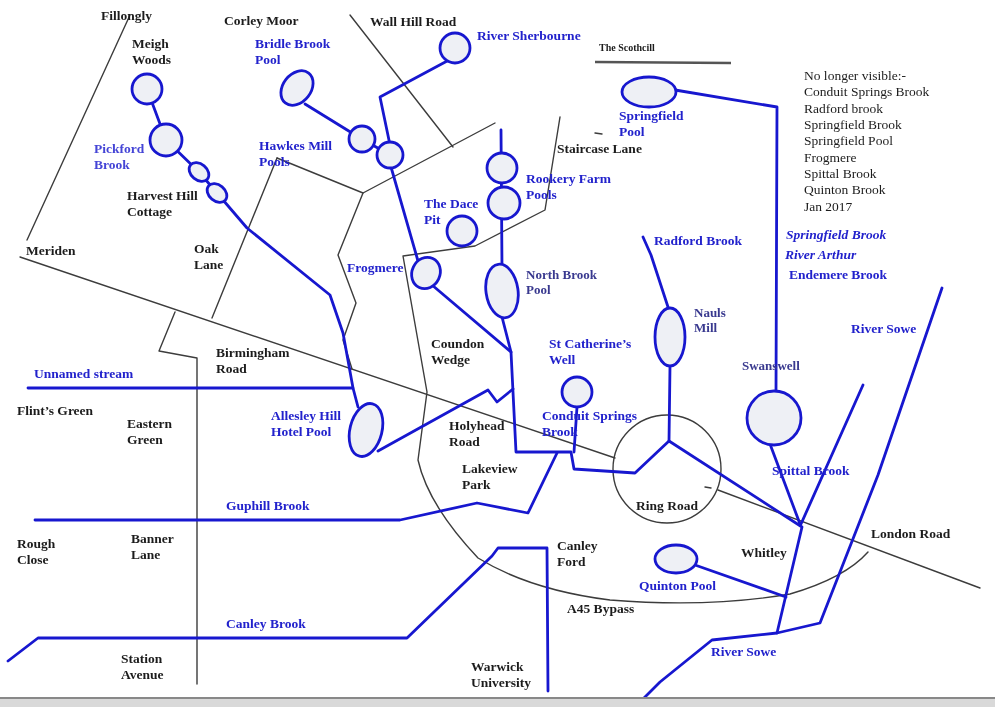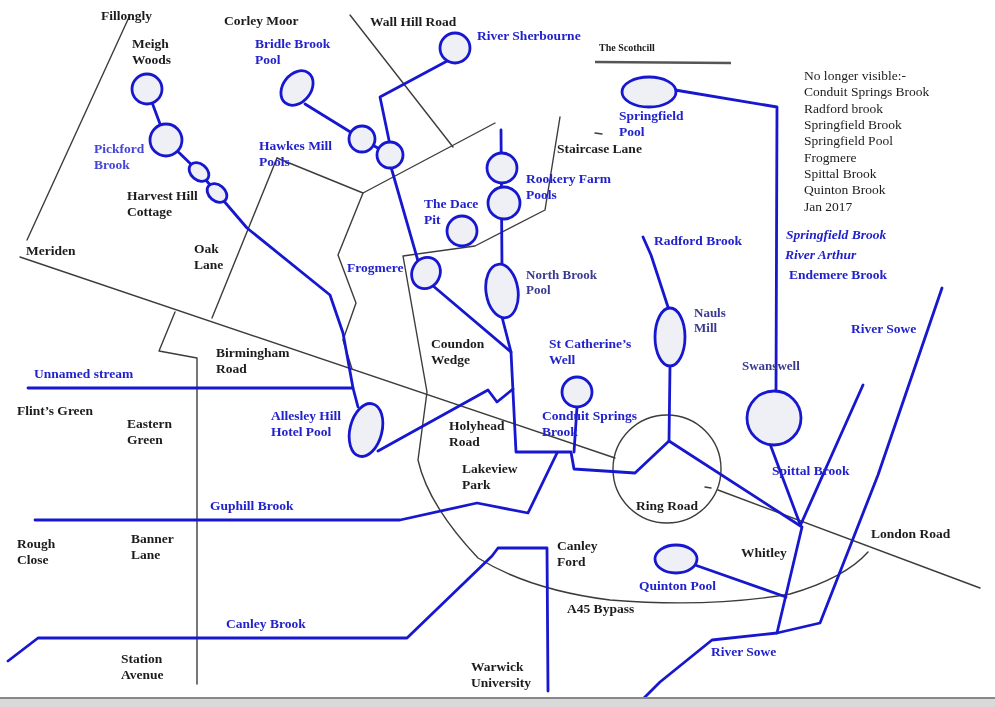--- a/index.html
+++ b/index.html
@@ -156,7 +156,7 @@
 Park</div>
   <div class="lbl" style="left:636px; top:498px;">Ring Road</div>
   <div class="lbl blue" style="left:772px; top:463px;">Spittal Brook</div>
-  <div class="lbl blue" style="left:210px; top:498px;text-align:right;">Guphill Brook</div>
+  <div class="lbl blue" style="left:226px; top:498px;text-align:right;">Guphill Brook</div>
   <div class="lbl" style="left:17px; top:536px;">Rough
 Close</div>
   <div class="lbl" style="left:131px; top:531px;">Banner

